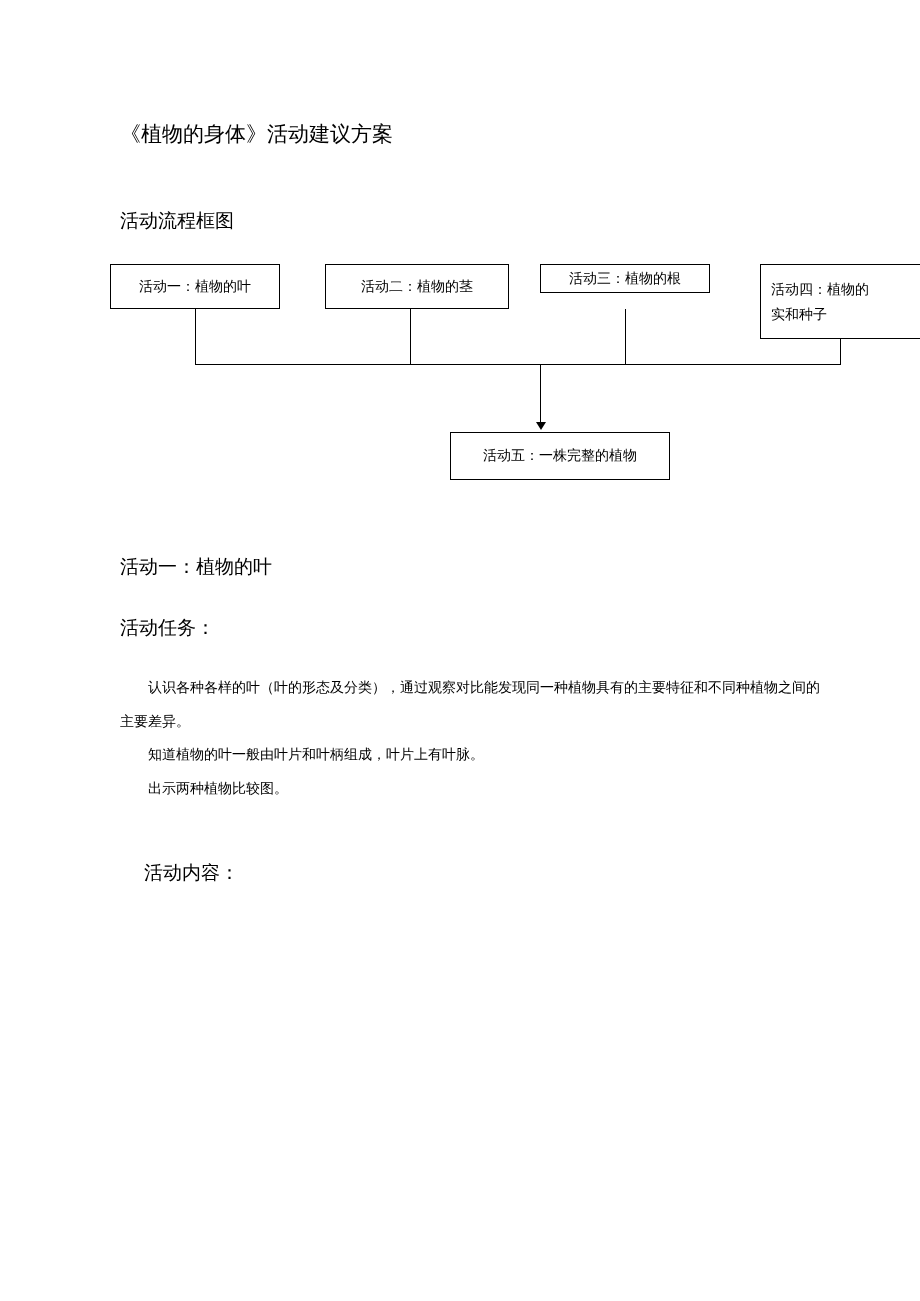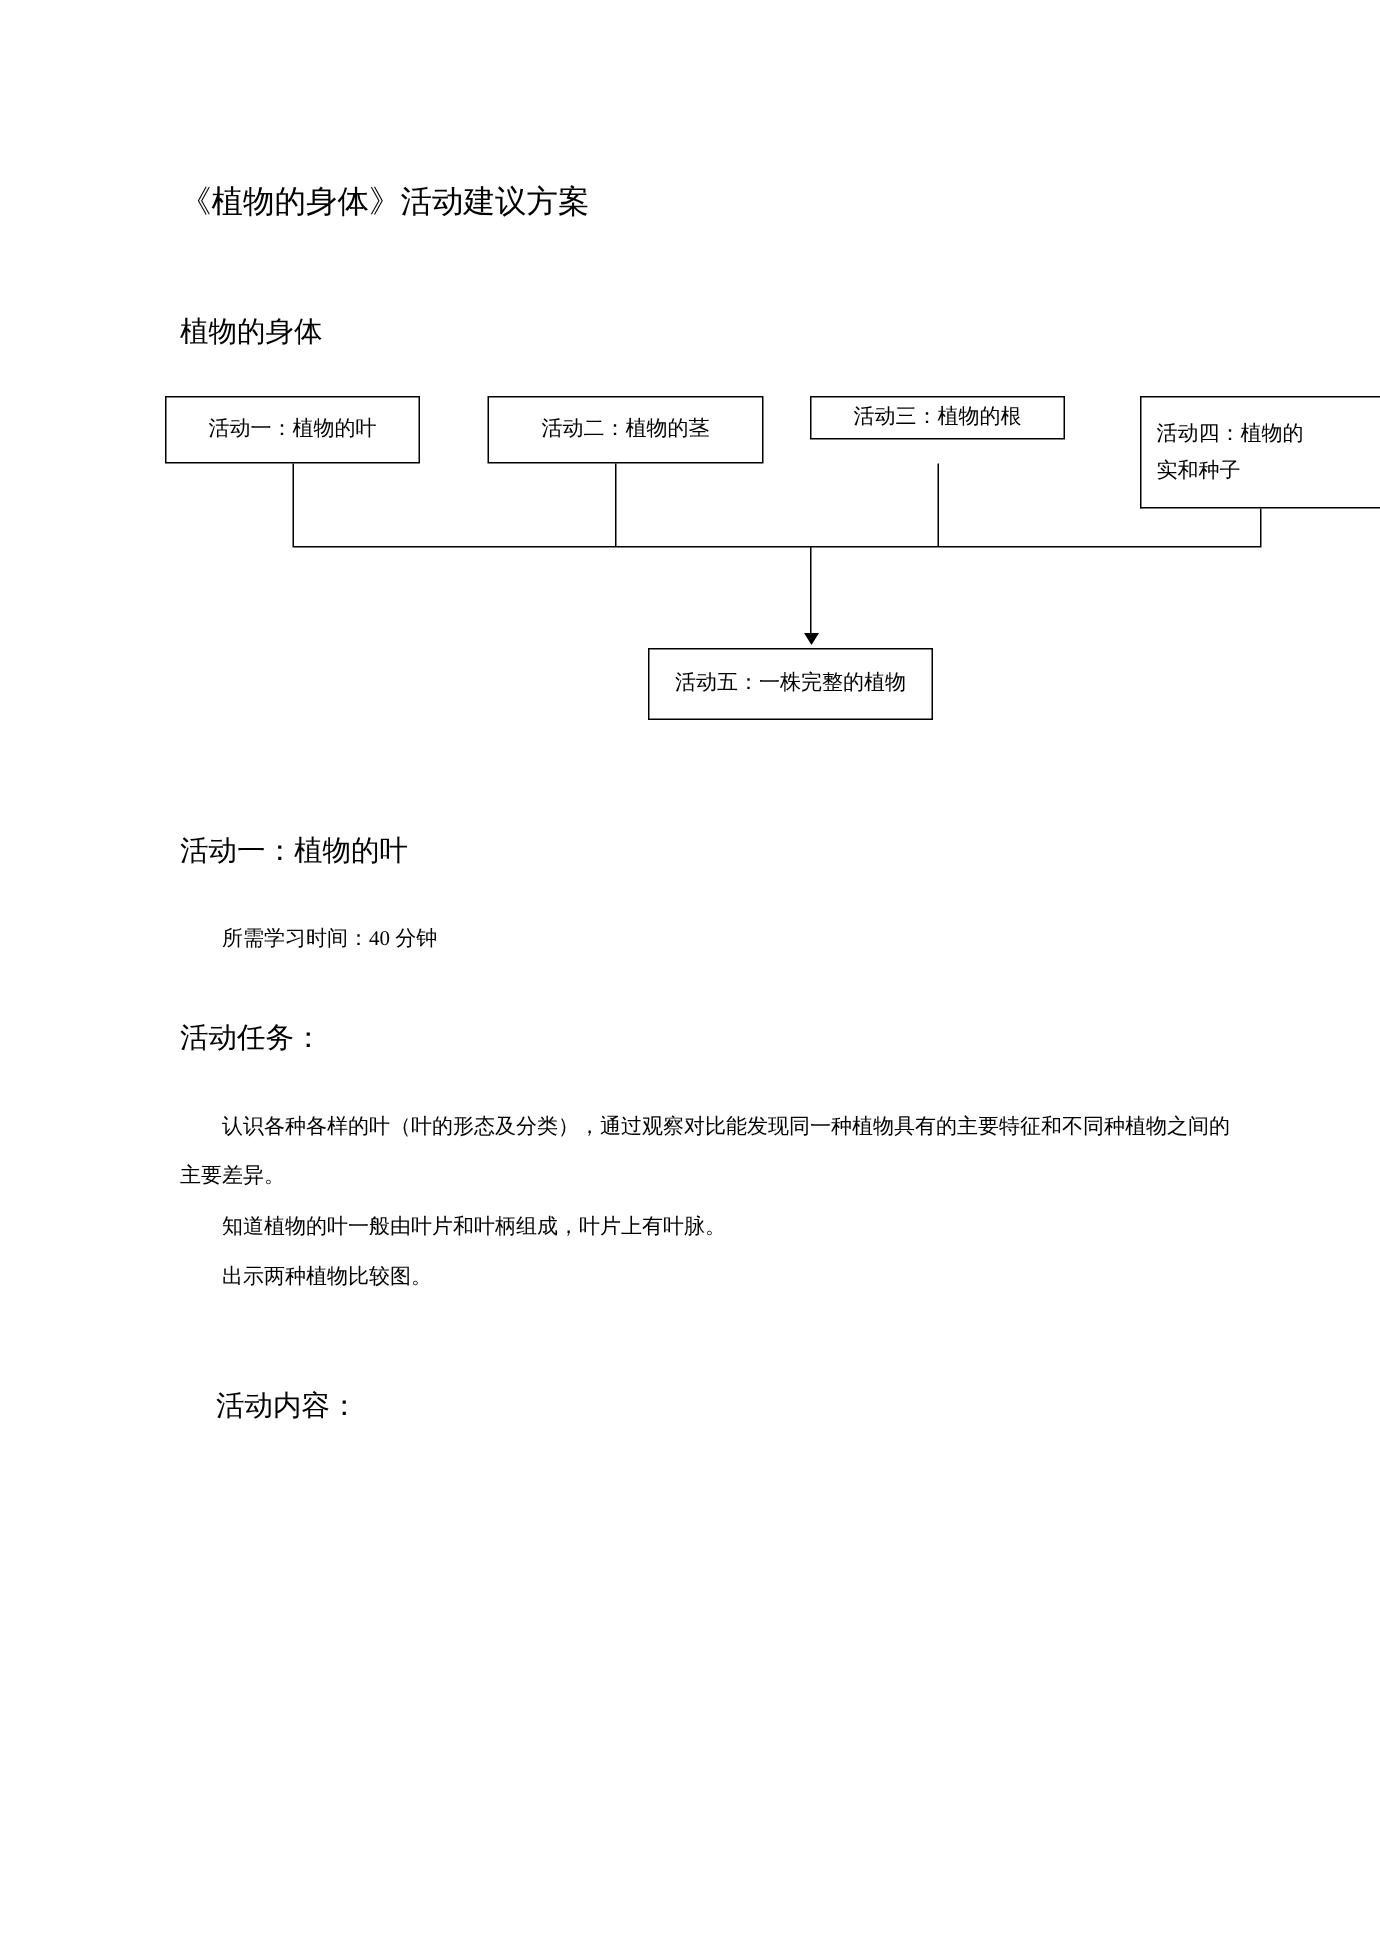--- a/index.html
+++ b/index.html
@@ -84,7 +84,7 @@
 
   <div class="title">《植物的身体》活动建议方案</div>
 
-  <div class="h-section">植物的身体</div>
+  <div class="h-section">活动流程框图</div>
 
   <div class="flowchart">
 

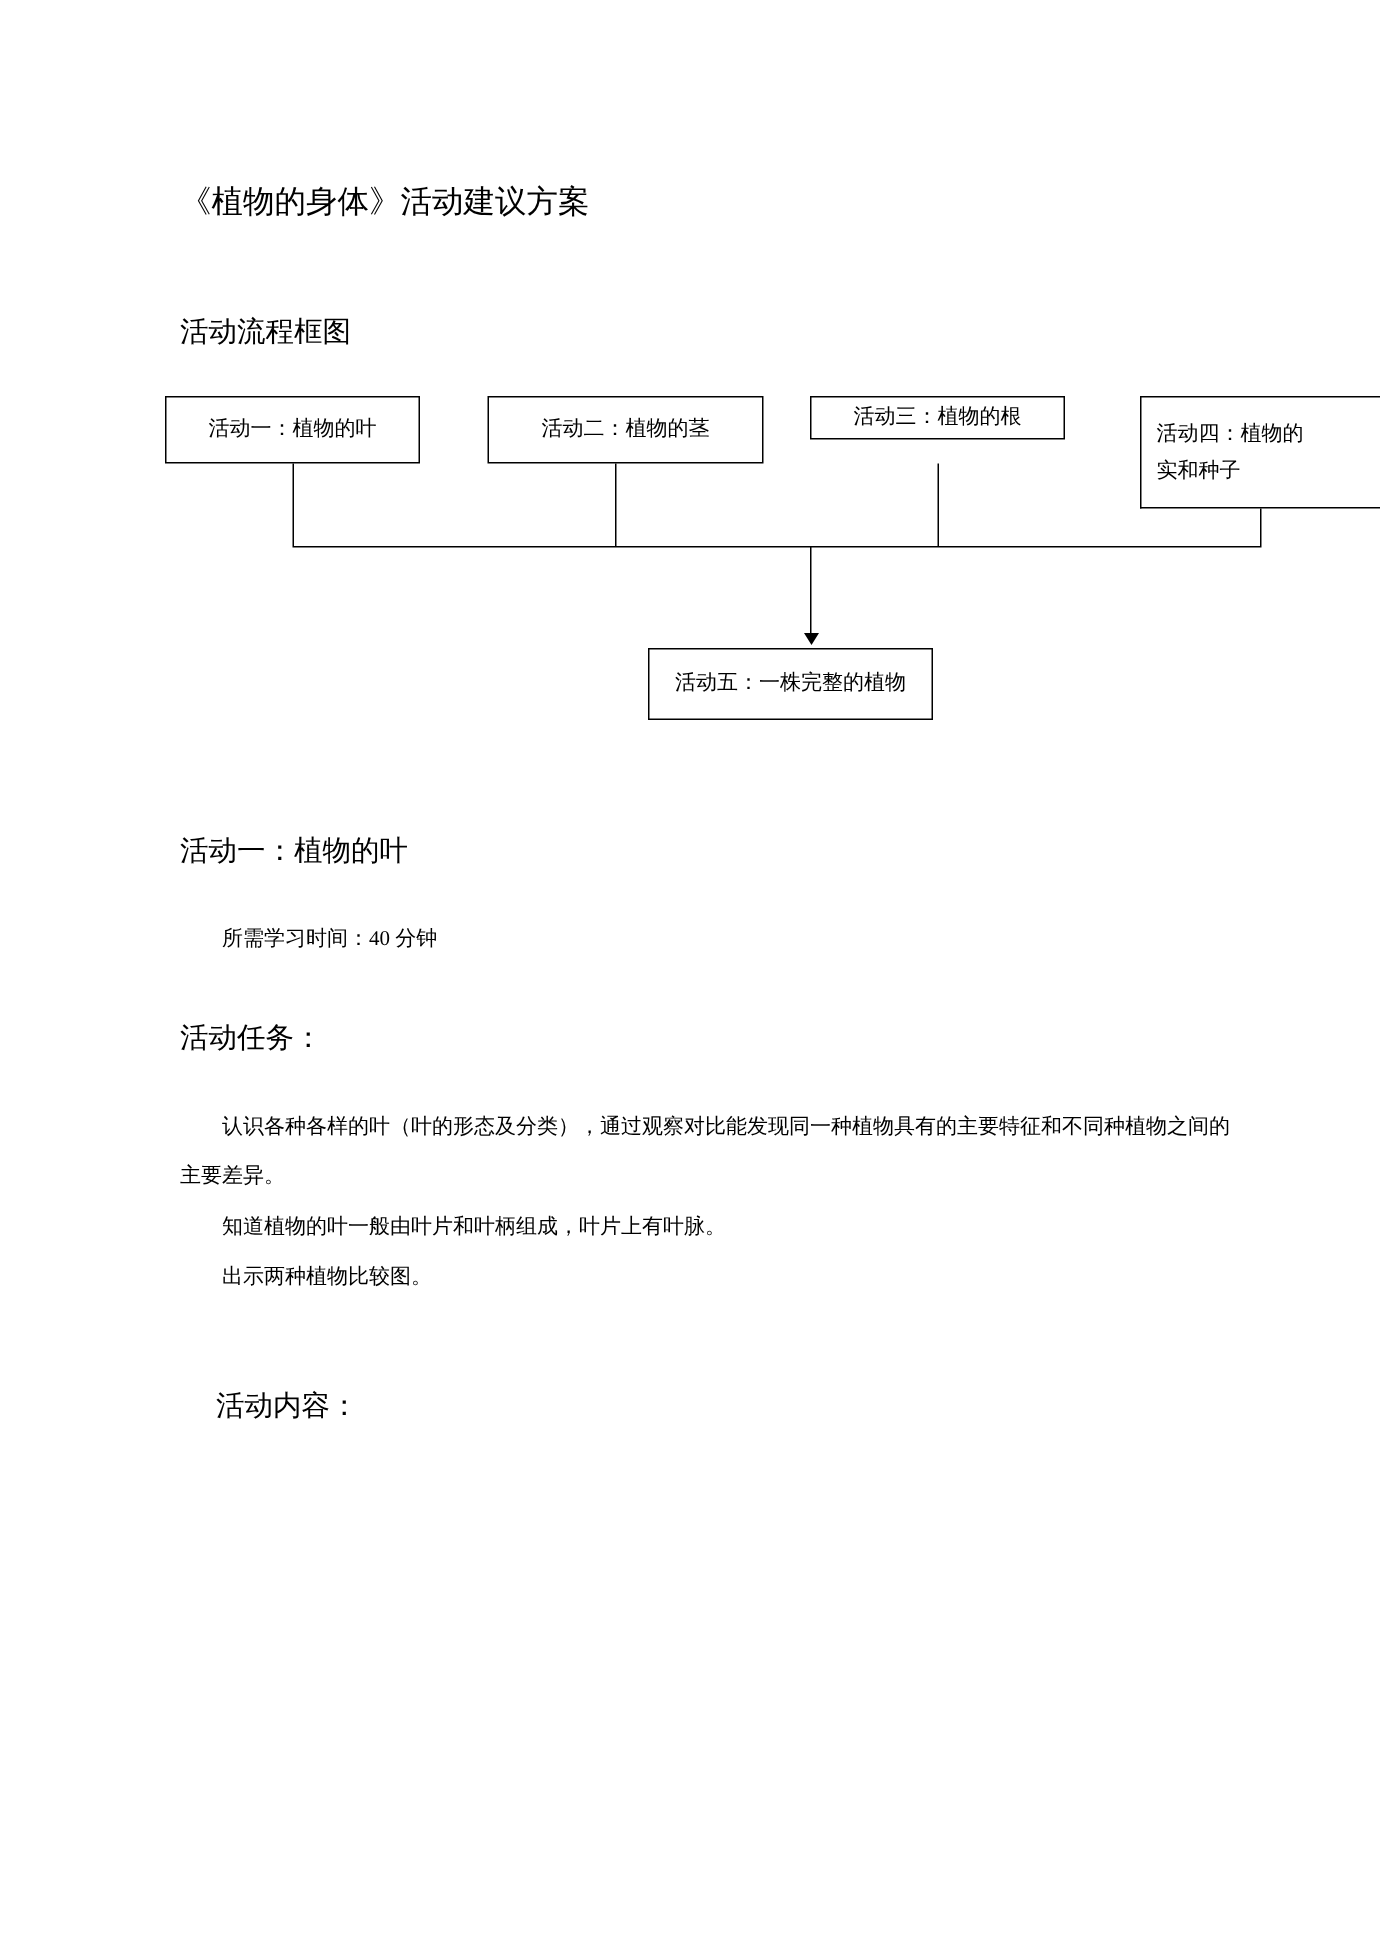--- a/index.html
+++ b/index.html
@@ -106,7 +106,7 @@
     <div class="flow-line" style="left:430px; top:100px; width:1px; height:60px;"></div>
     <div class="arrow-down" style="left:425.5px; top:158px;"></div>
 
-    <div class="flow-box single" style="left:322px; top:168px; width:190px; height:48px;">活动五：一株完整的植物</div>
+    <div class="flow-box single" style="left:340px; top:168px; width:220px; height:48px;">活动五：一株完整的植物</div>
   </div>
 
   <div class="h-section">活动一：植物的叶</div>

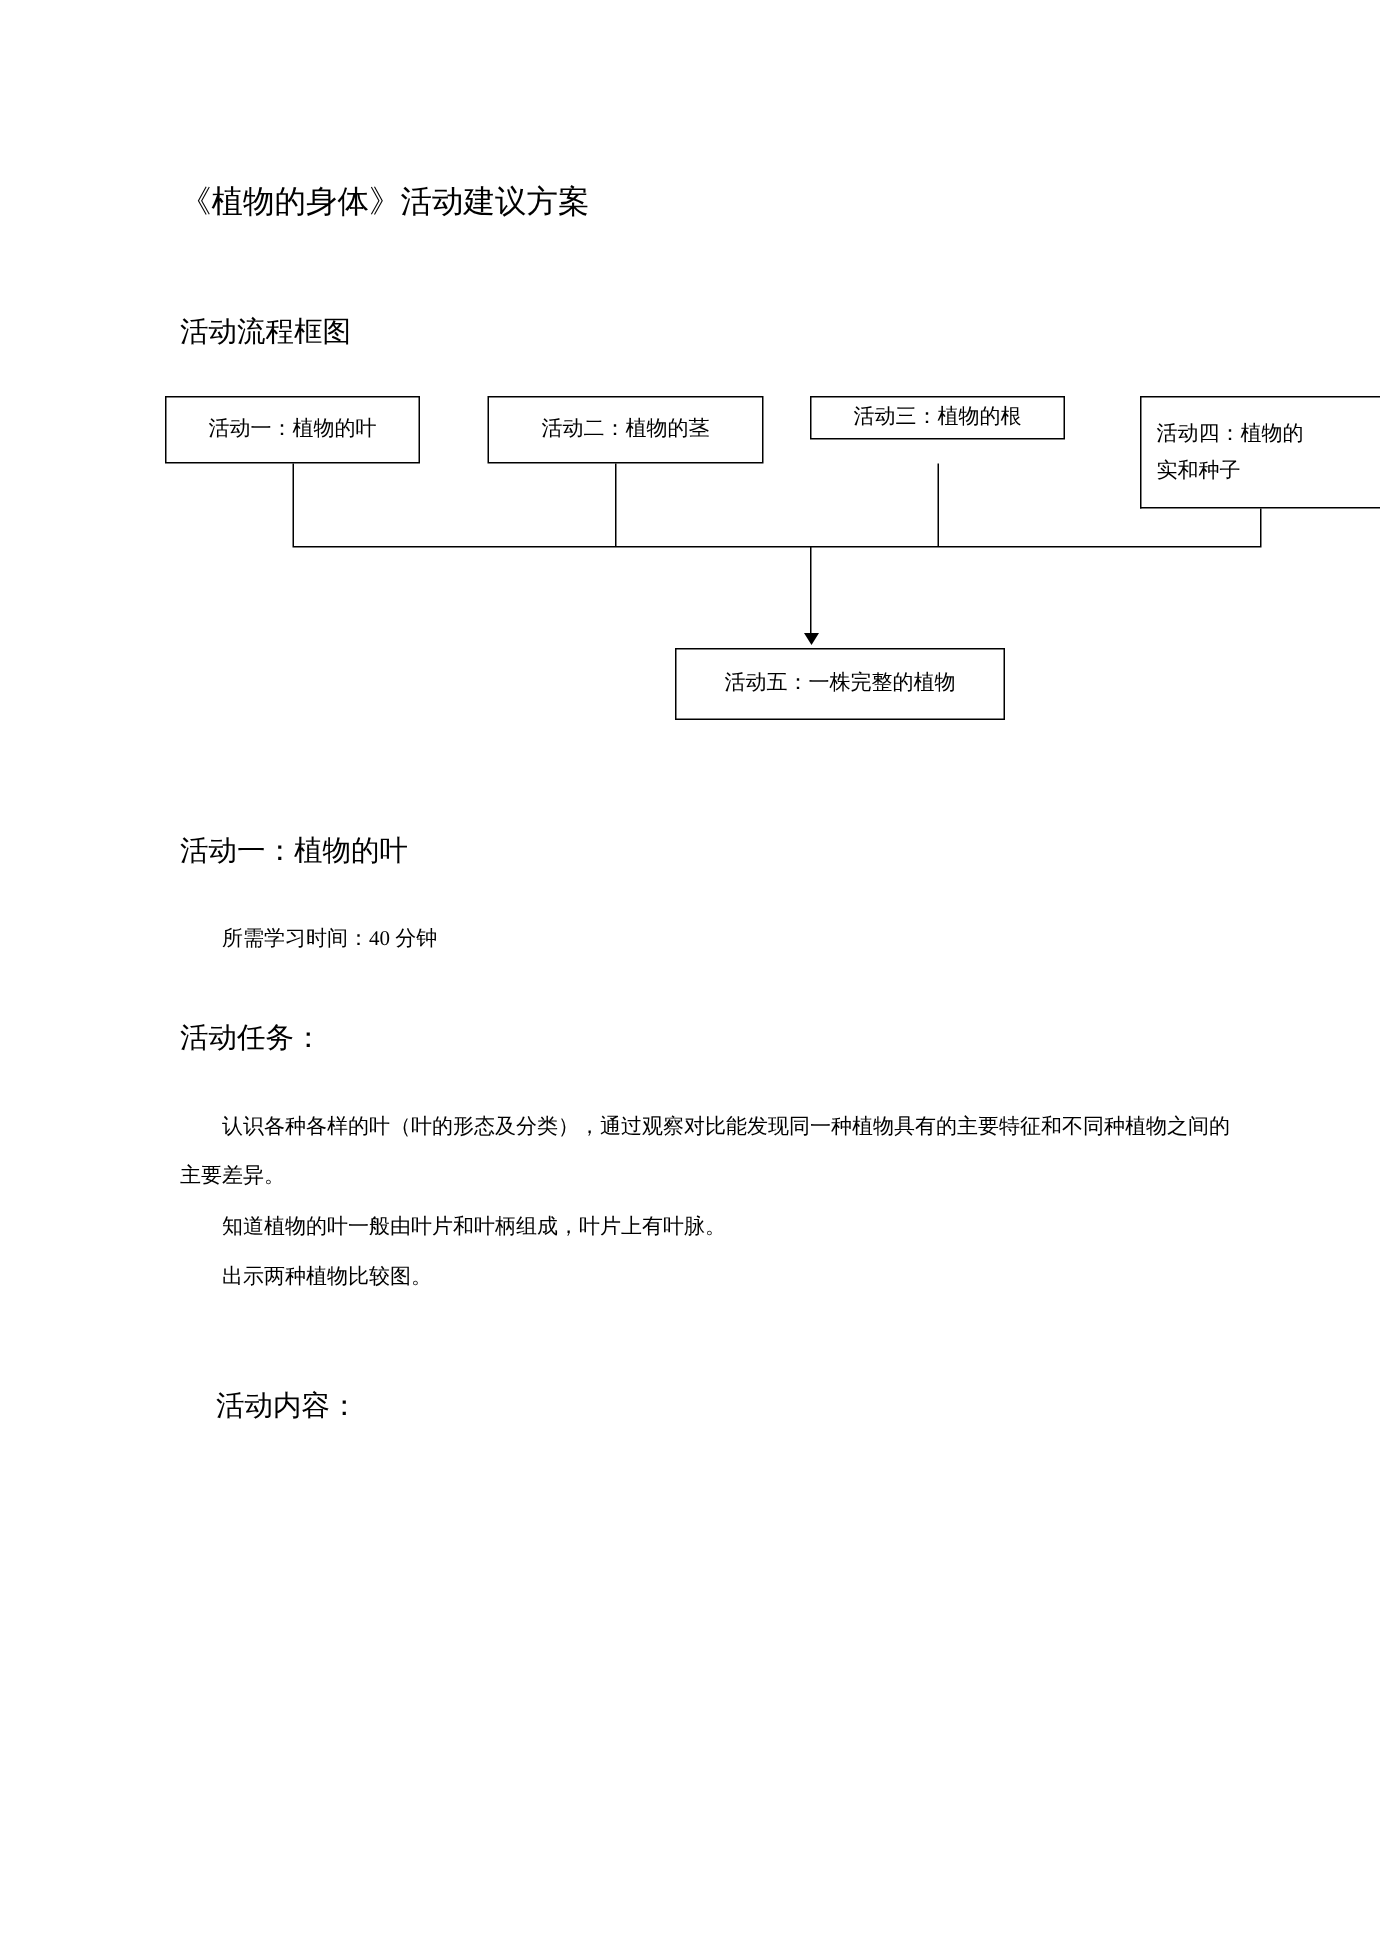--- a/index.html
+++ b/index.html
@@ -111,7 +111,6 @@
 
   <div class="h-section">活动一：植物的叶</div>
 
-  <p class="body-text indent">所需学习时间：40 分钟</p>
 
   <div class="h-section" style="margin-top:35px;">活动任务：</div>
 

